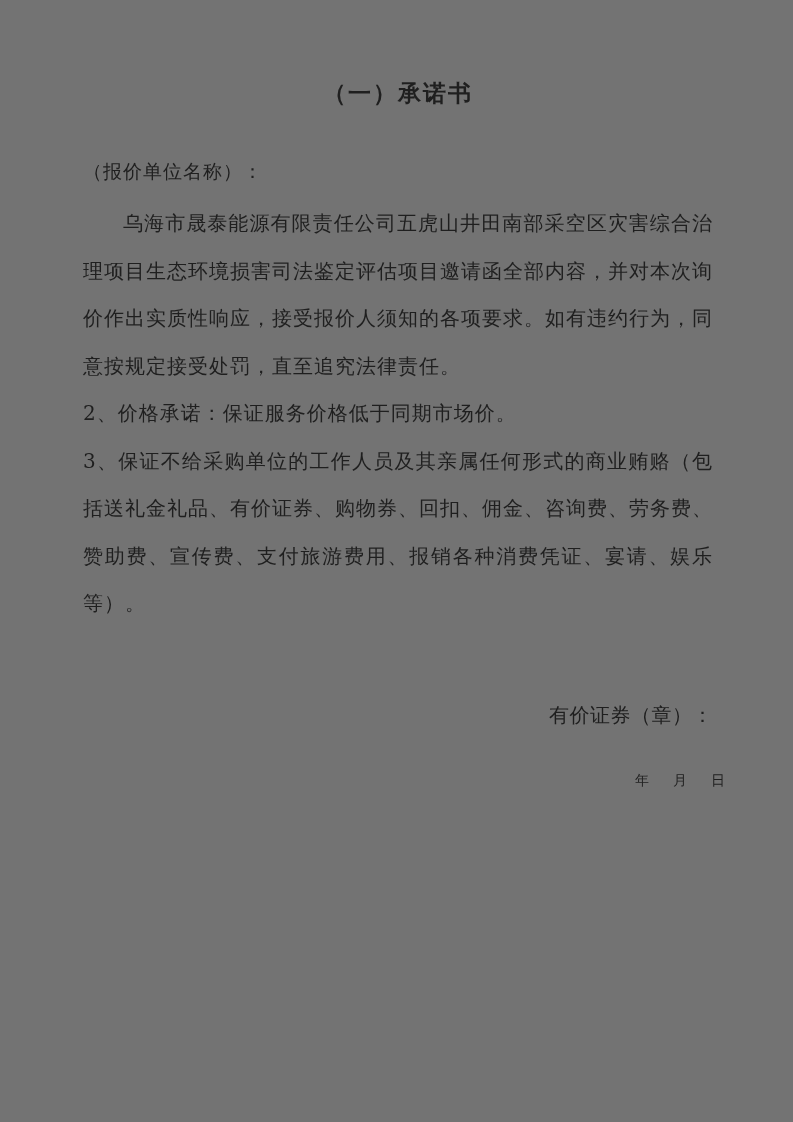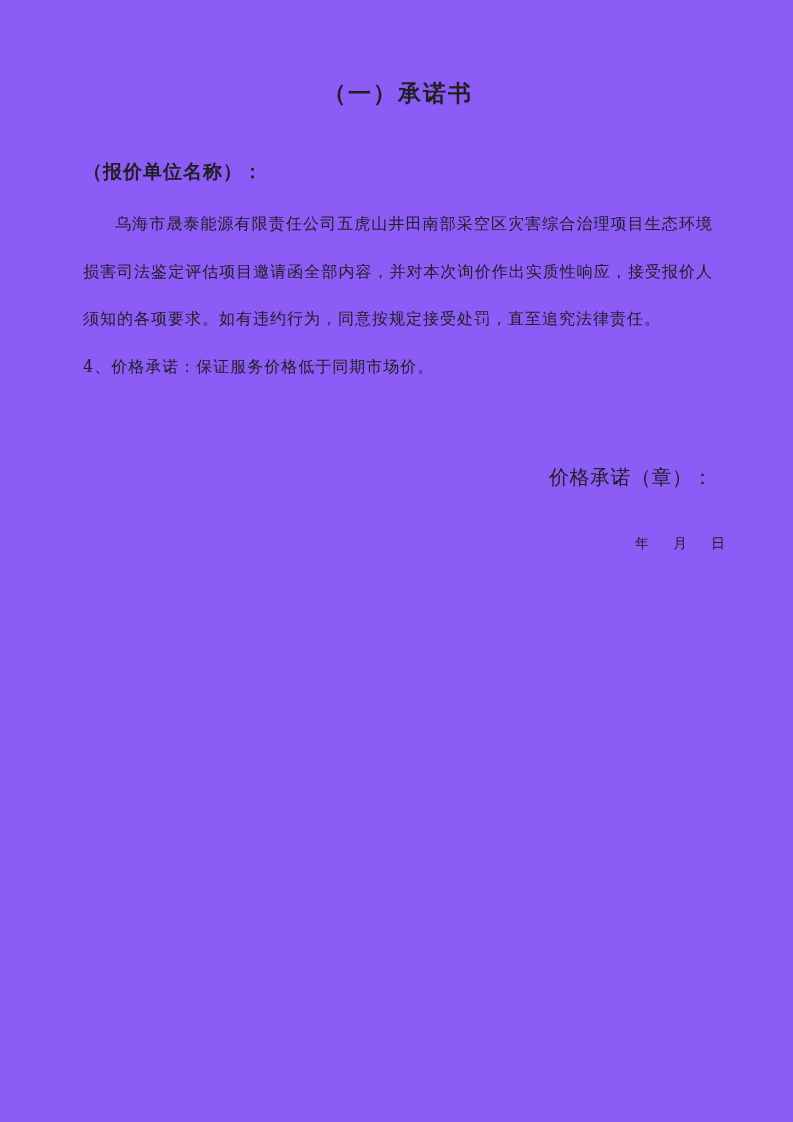--- a/index.html
+++ b/index.html
@@ -11,7 +11,7 @@
     position: relative;
     width: 793px;
     height: 1122px;
-    background: #8b5cf6;
+    background: #737373;
     box-sizing: border-box;
     padding: 78px 80px 0 83px;
     color: #1f1f1f;

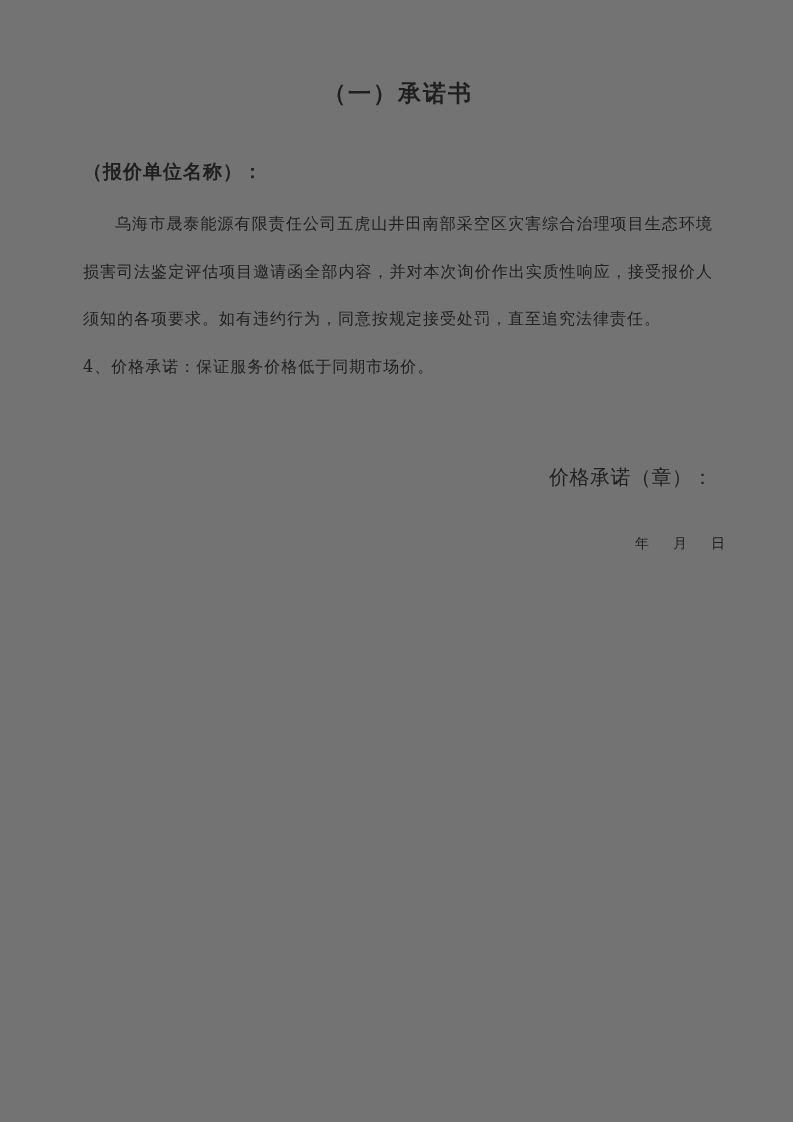--- a/index.html
+++ b/index.html
@@ -31,7 +31,7 @@
     margin: 48px 0 11px 0;
     font-size: 19px;
     line-height: 30px;
-    font-weight: bold;
+    font-weight: normal;
     letter-spacing: 1px;
     font-family: "DejaVu Sans", "Liberation Sans", sans-serif;
   }

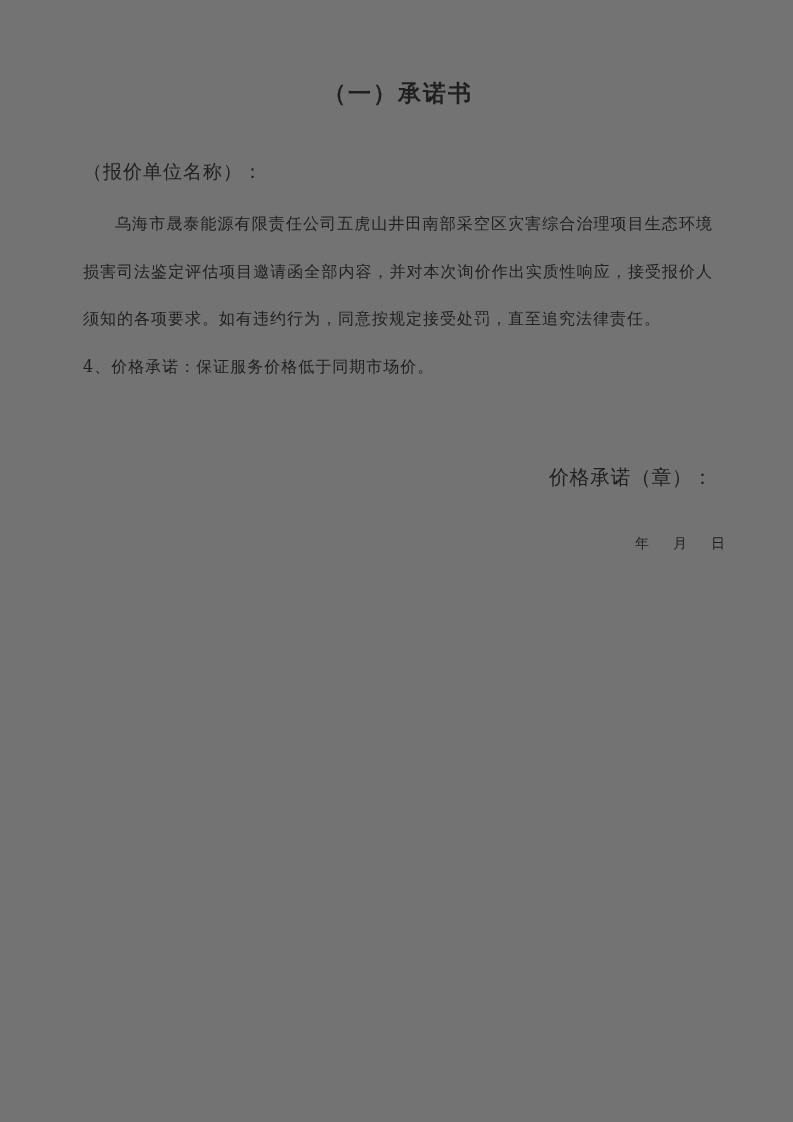--- a/index.html
+++ b/index.html
@@ -40,7 +40,7 @@
   }
   .doc-para {
     margin: 0;
-    font-size: 16px;
+    font-size: 20px;
     line-height: 47.5px;
     letter-spacing: 1px;
     text-align: justify;

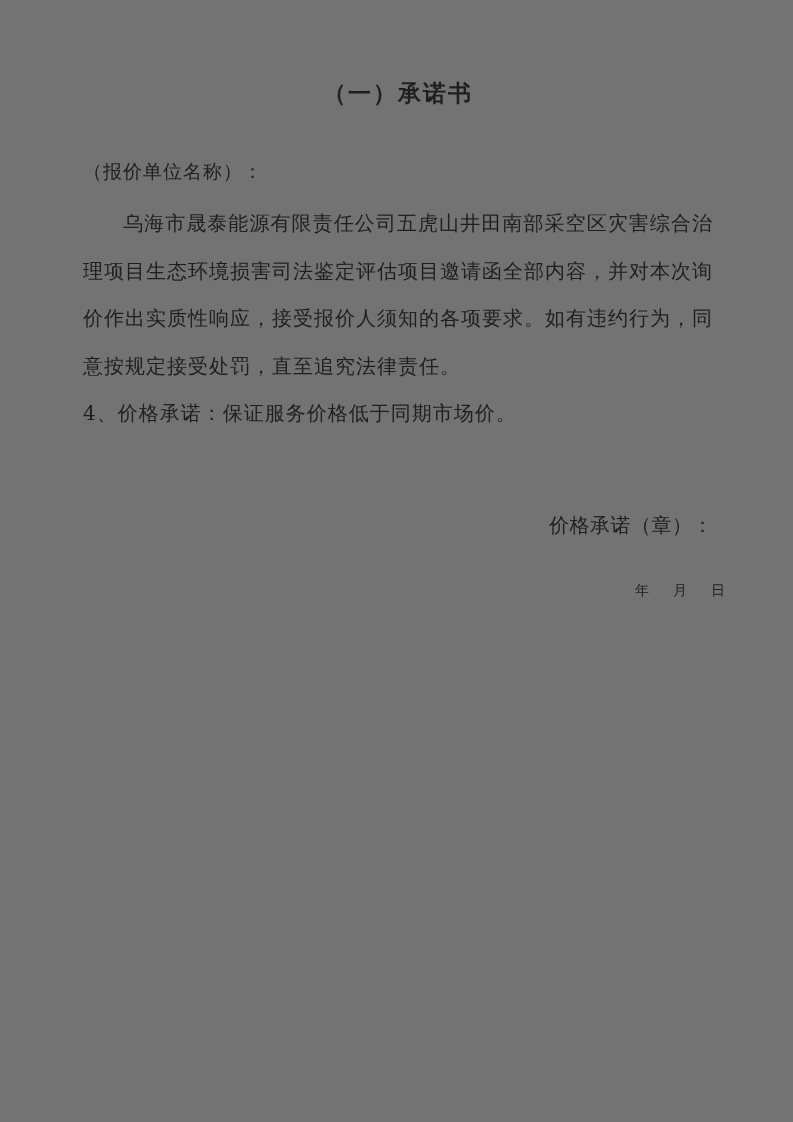--- a/index.html
+++ b/index.html
@@ -78,7 +78,7 @@
     <p class="doc-para indent">乌海市晟泰能源有限责任公司五虎山井田南部采空区灾害综合治理项目生态环境损害司法鉴定评估项目邀请函全部内容，并对本次询价作出实质性响应，接受报价人须知的各项要求。如有违约行为，同意按规定接受处罚，直至追究法律责任。</p>
 
 
-    <p class="doc-para">4、价格承诺：保证服务价格低于同期市场价。</p>
+    <p class="doc-para">2、价格承诺：保证服务价格低于同期市场价。</p>
 
 
 

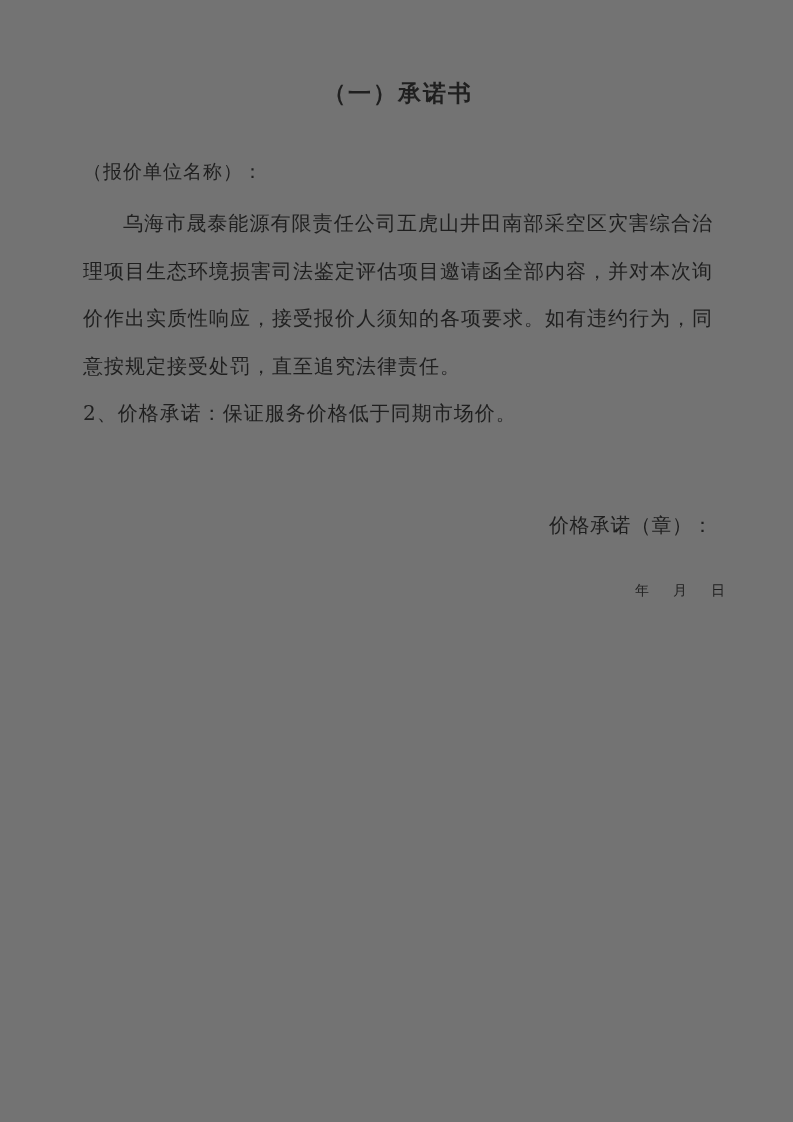--- a/index.html
+++ b/index.html
@@ -80,6 +80,7 @@
 
     <p class="doc-para">2、价格承诺：保证服务价格低于同期市场价。</p>
 
+    <p class="doc-para">3、保证不给采购单位的工作人员及其亲属任何形式的商业贿赂（包括送礼金礼品、有价证券、购物券、回扣、佣金、咨询费、劳务费、赞助费、宣传费、支付旅游费用、报销各种消费凭证、宴请、娱乐等）。</p>
 
 
   </div>

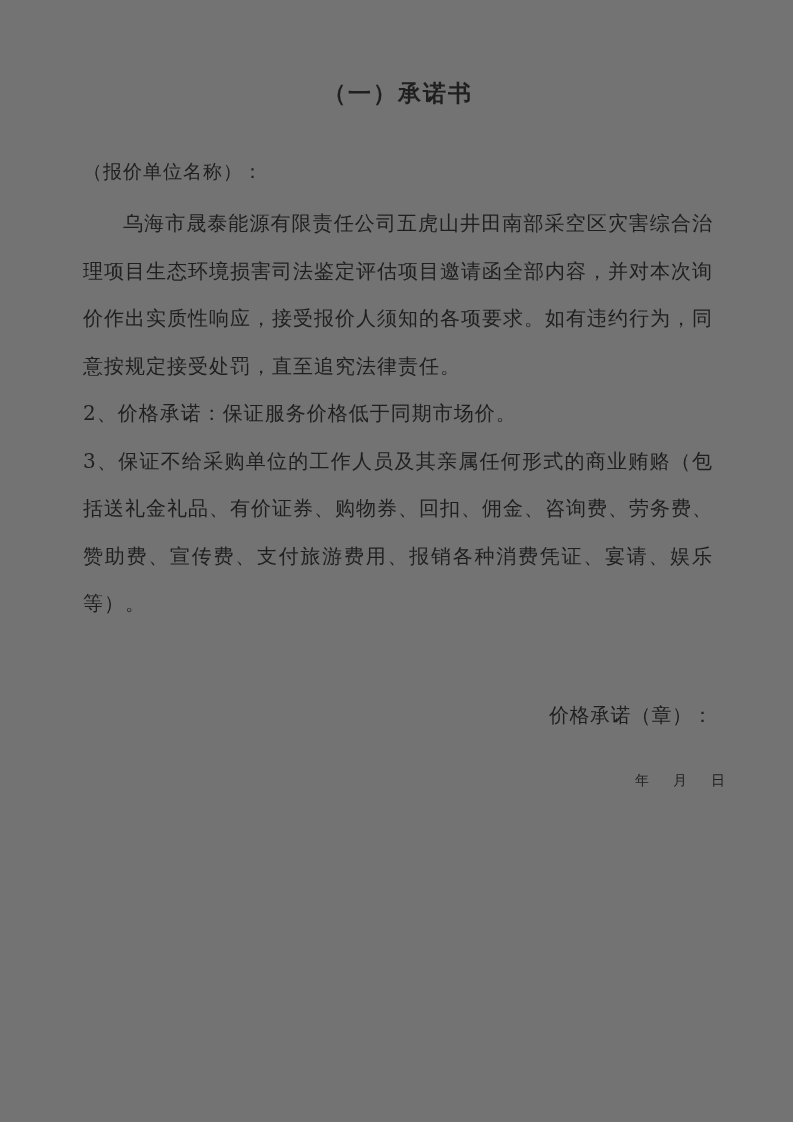--- a/index.html
+++ b/index.html
@@ -85,7 +85,7 @@
 
   </div>
 
-  <div class="signature-line">价格承诺（章）：</div>
+  <div class="signature-line">有价证券（章）：</div>
 
   <div class="date-line">年　月　日</div>
 

